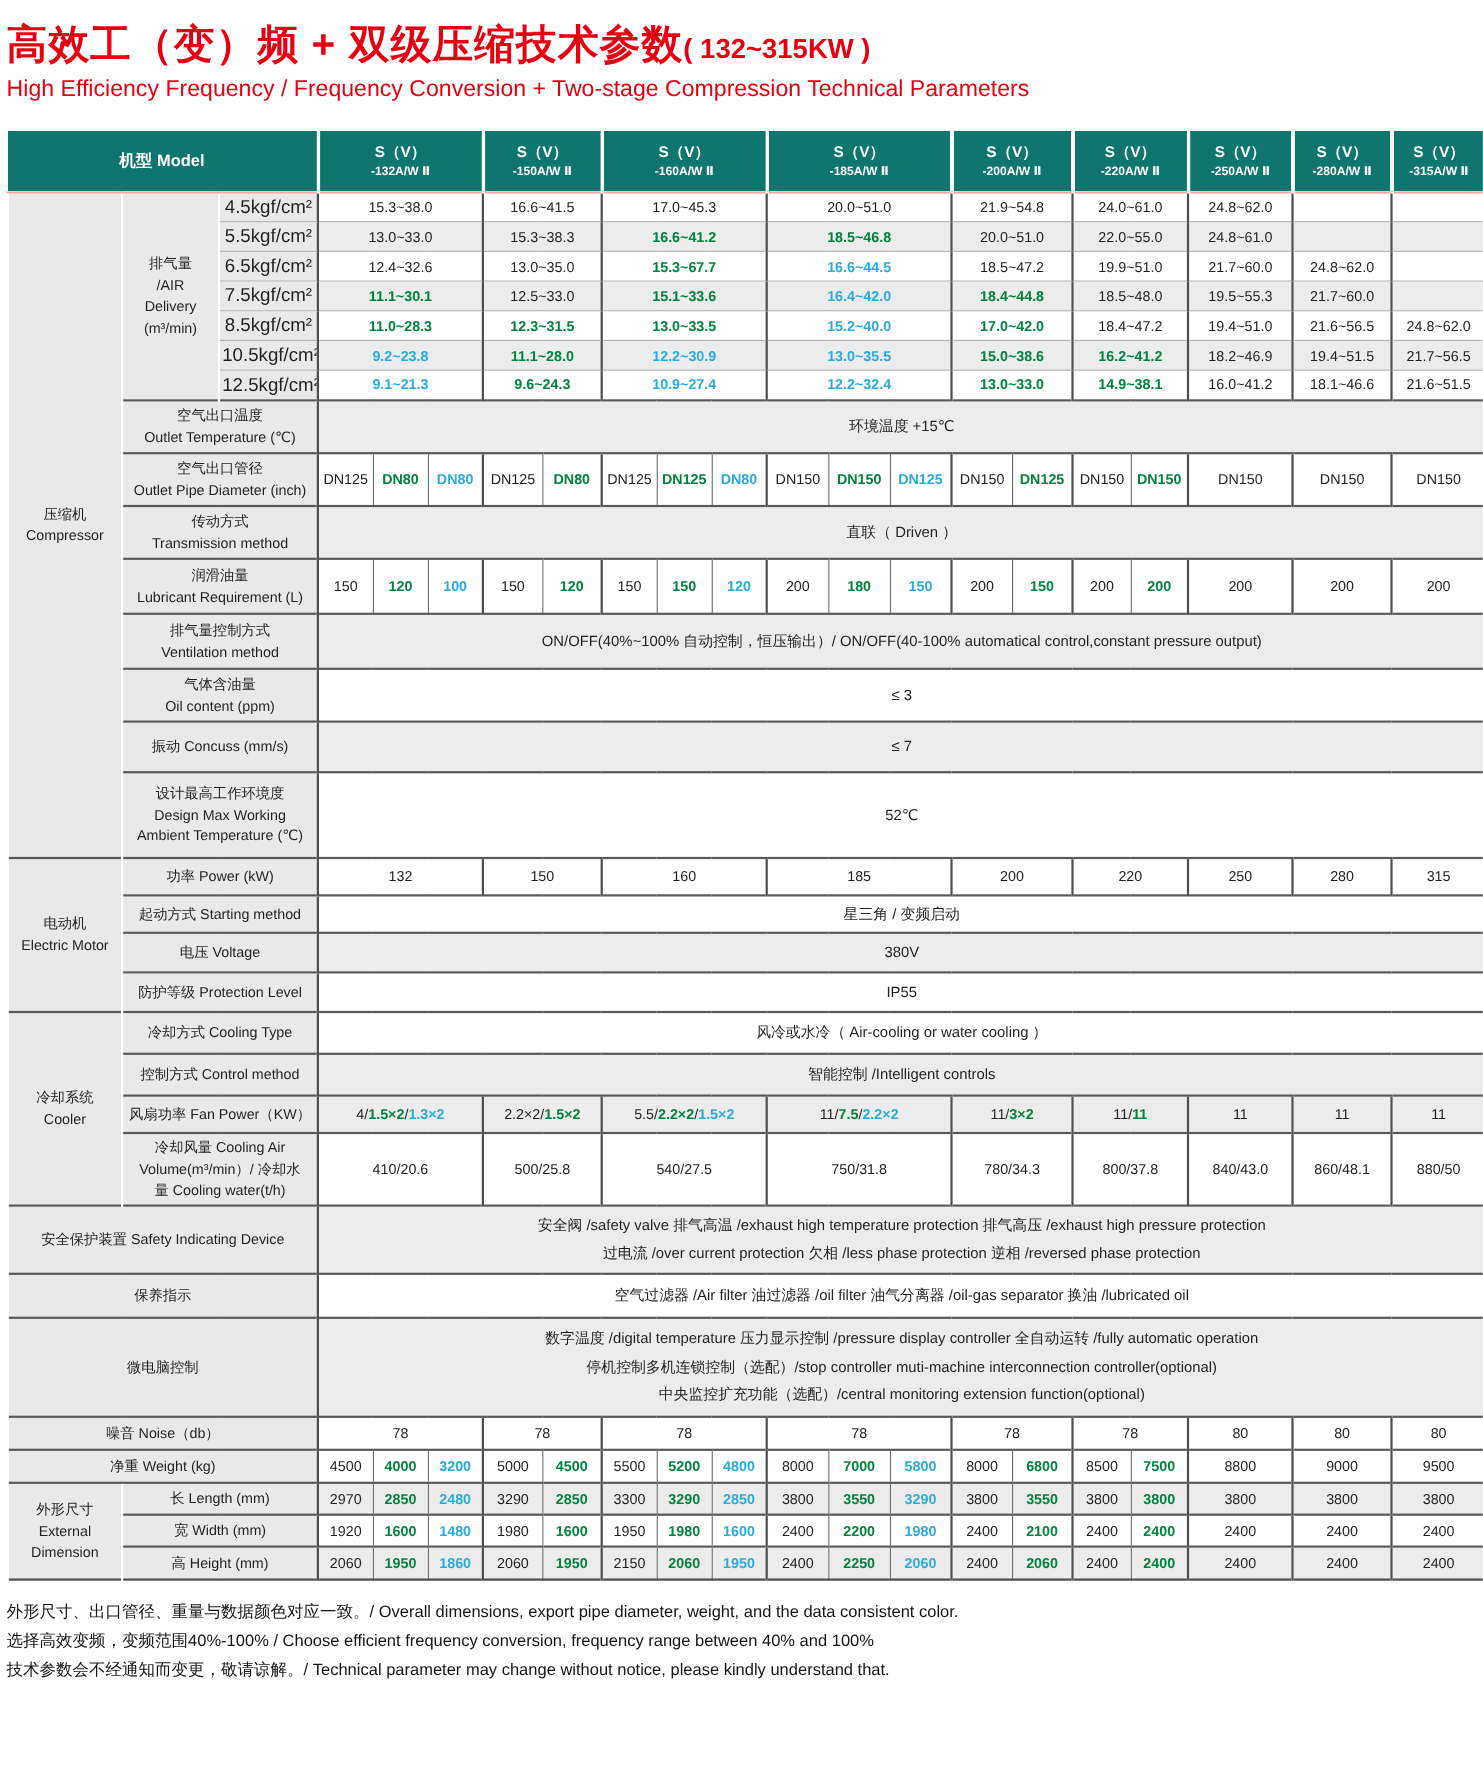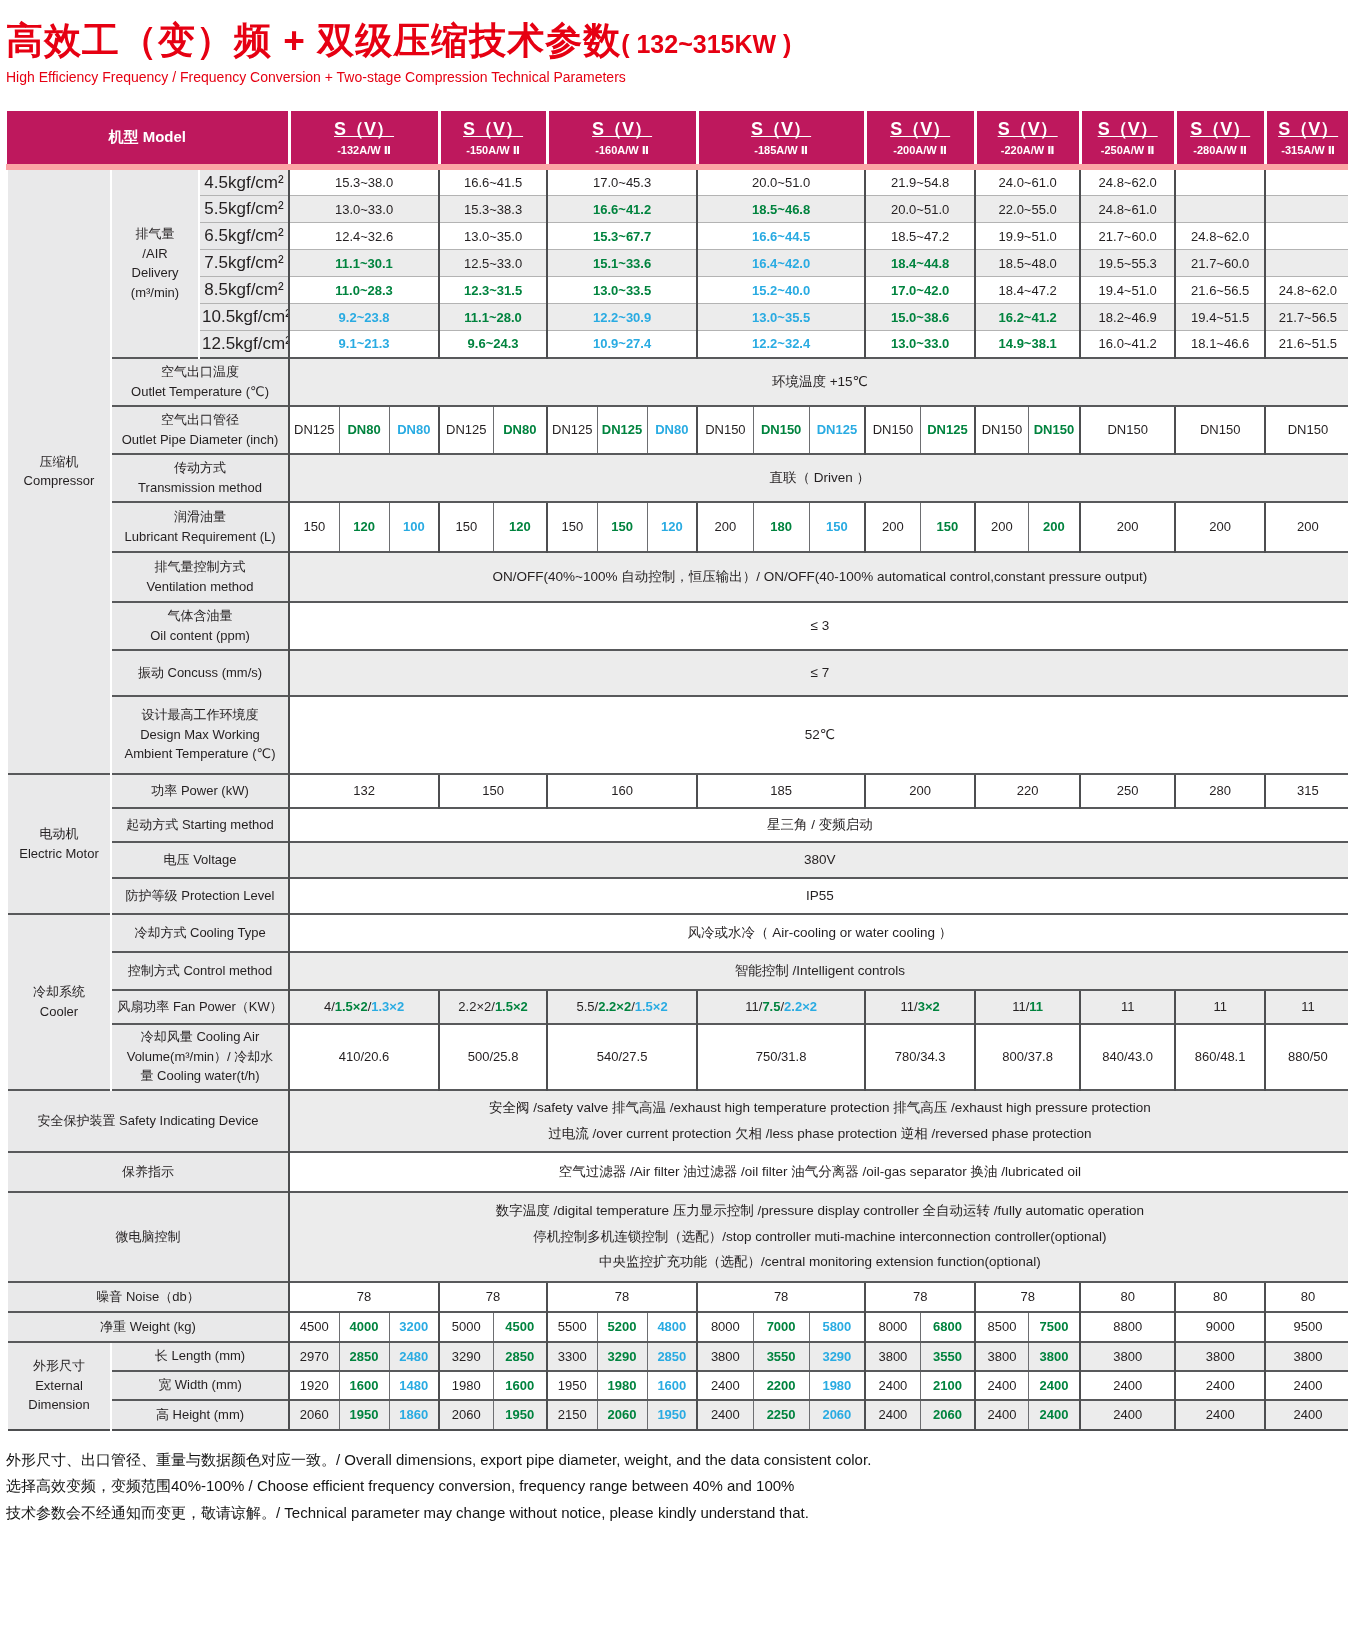--- a/index.html
+++ b/index.html
@@ -7,7 +7,7 @@
   .wrap{padding:20px 2px 0 6px;}
   .title{color:#e60012;font-size:37px;font-weight:700;line-height:1.15;letter-spacing:1px;}
   .title .kw{font-size:25px;letter-spacing:0;}
-  .subtitle{color:#e60012;font-size:14px;font-weight:400;margin:6px 0 26px 0;}
+  .subtitle{color:#e60012;font-size:21px;font-weight:400;margin:6px 0 26px 0;}
   table.spec{border-collapse:collapse;table-layout:fixed;width:1343px;border-right:1px solid #58595b;border-bottom:2px solid #4d4e50;}
   table.spec td,table.spec th{overflow:hidden;text-align:center;vertical-align:middle;padding:0 2px;box-sizing:border-box;}
   thead th{background:#be185d;color:#fff;border-left:3px solid #fff;border-bottom:6px solid #fca5a5;font-weight:700;margin-left:40px;}

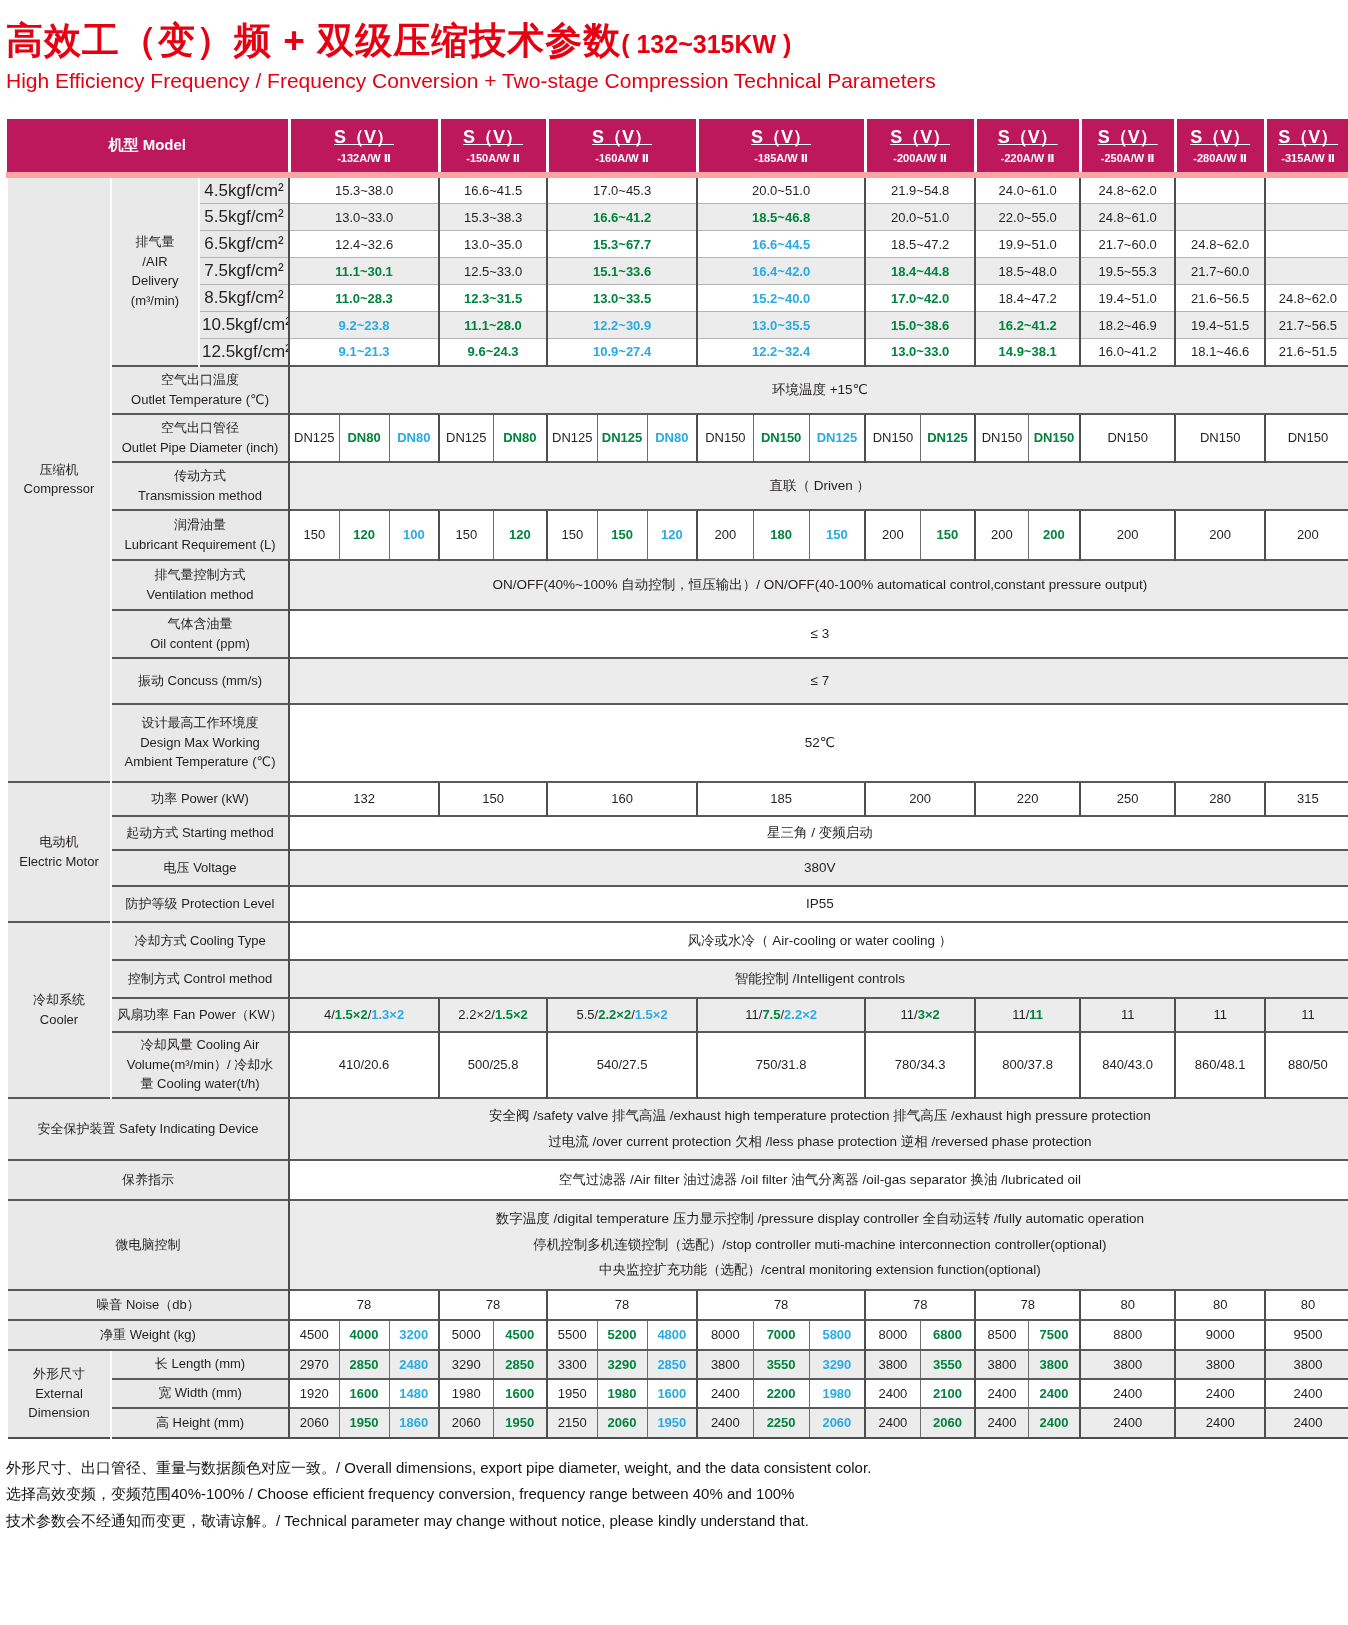--- a/index.html
+++ b/index.html
@@ -10,7 +10,7 @@
   .subtitle{color:#e60012;font-size:21px;font-weight:400;margin:6px 0 26px 0;}
   table.spec{border-collapse:collapse;table-layout:fixed;width:1343px;border-right:1px solid #58595b;border-bottom:2px solid #4d4e50;}
   table.spec td,table.spec th{overflow:hidden;text-align:center;vertical-align:middle;padding:0 2px;box-sizing:border-box;}
-  thead th{background:#be185d;color:#fff;border-left:3px solid #fff;border-bottom:6px solid #fca5a5;font-weight:700;margin-left:40px;}
+  thead th{background:#0f766e;color:#fff;border-left:3px solid #fff;border-bottom:2px solid #fca5a5;font-weight:700;margin-left:40px;}
   thead th.first{border-left:none;font-size:15px;}
   .m-series{font-size:18px;line-height:1.5;text-decoration:underline;}
   .m-name{font-size:11px;line-height:1.4;}

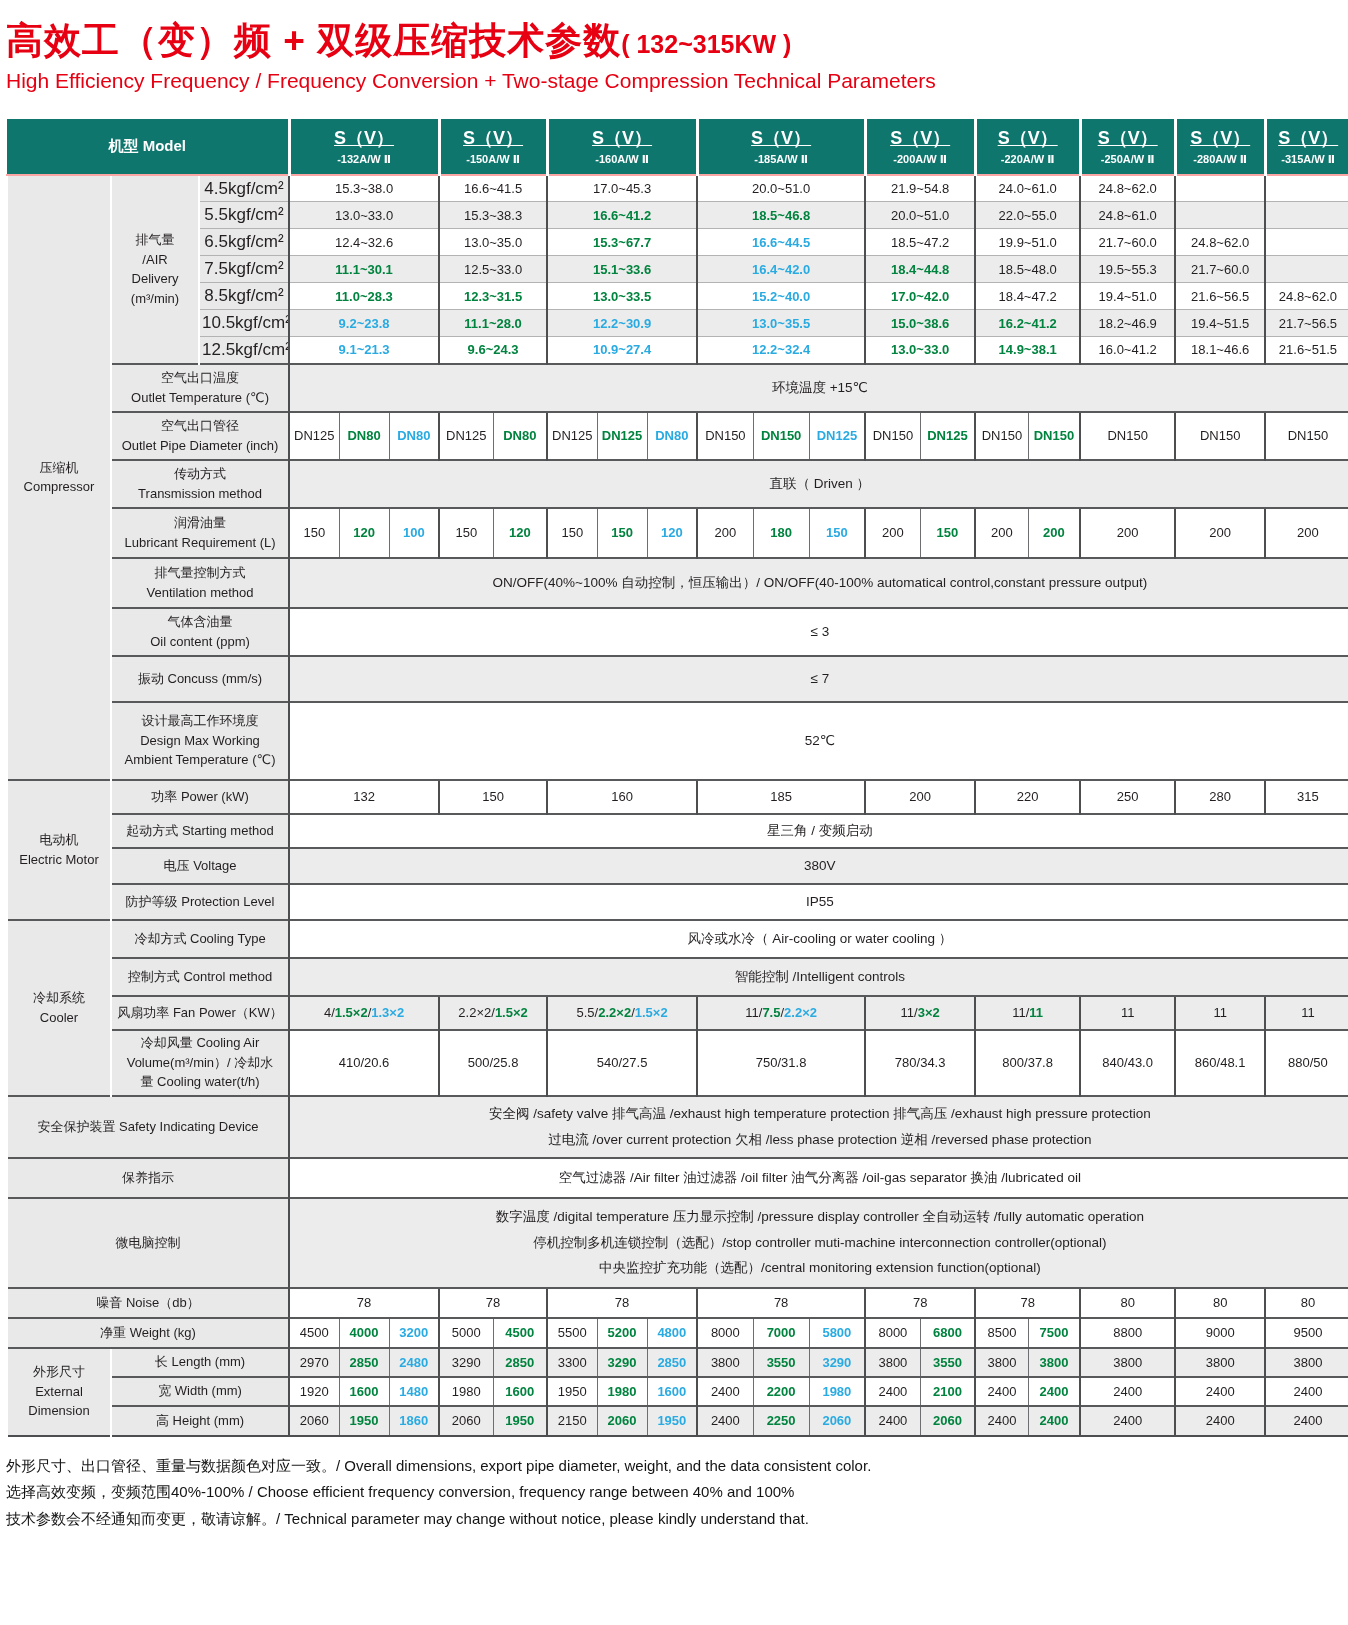--- a/index.html
+++ b/index.html
@@ -12,7 +12,7 @@
   table.spec td,table.spec th{overflow:hidden;text-align:center;vertical-align:middle;padding:0 2px;box-sizing:border-box;}
   thead th{background:#0f766e;color:#fff;border-left:3px solid #fff;border-bottom:2px solid #fca5a5;font-weight:700;margin-left:40px;}
   thead th.first{border-left:none;font-size:15px;}
-  .m-series{font-size:18px;line-height:1.5;text-decoration:underline;}
+  .m-series{font-size:14px;line-height:1.5;}
   .m-name{font-size:11px;line-height:1.4;}
   td{font-size:13px;}
   td.mb{border-left:2px solid #4d4e50;}

